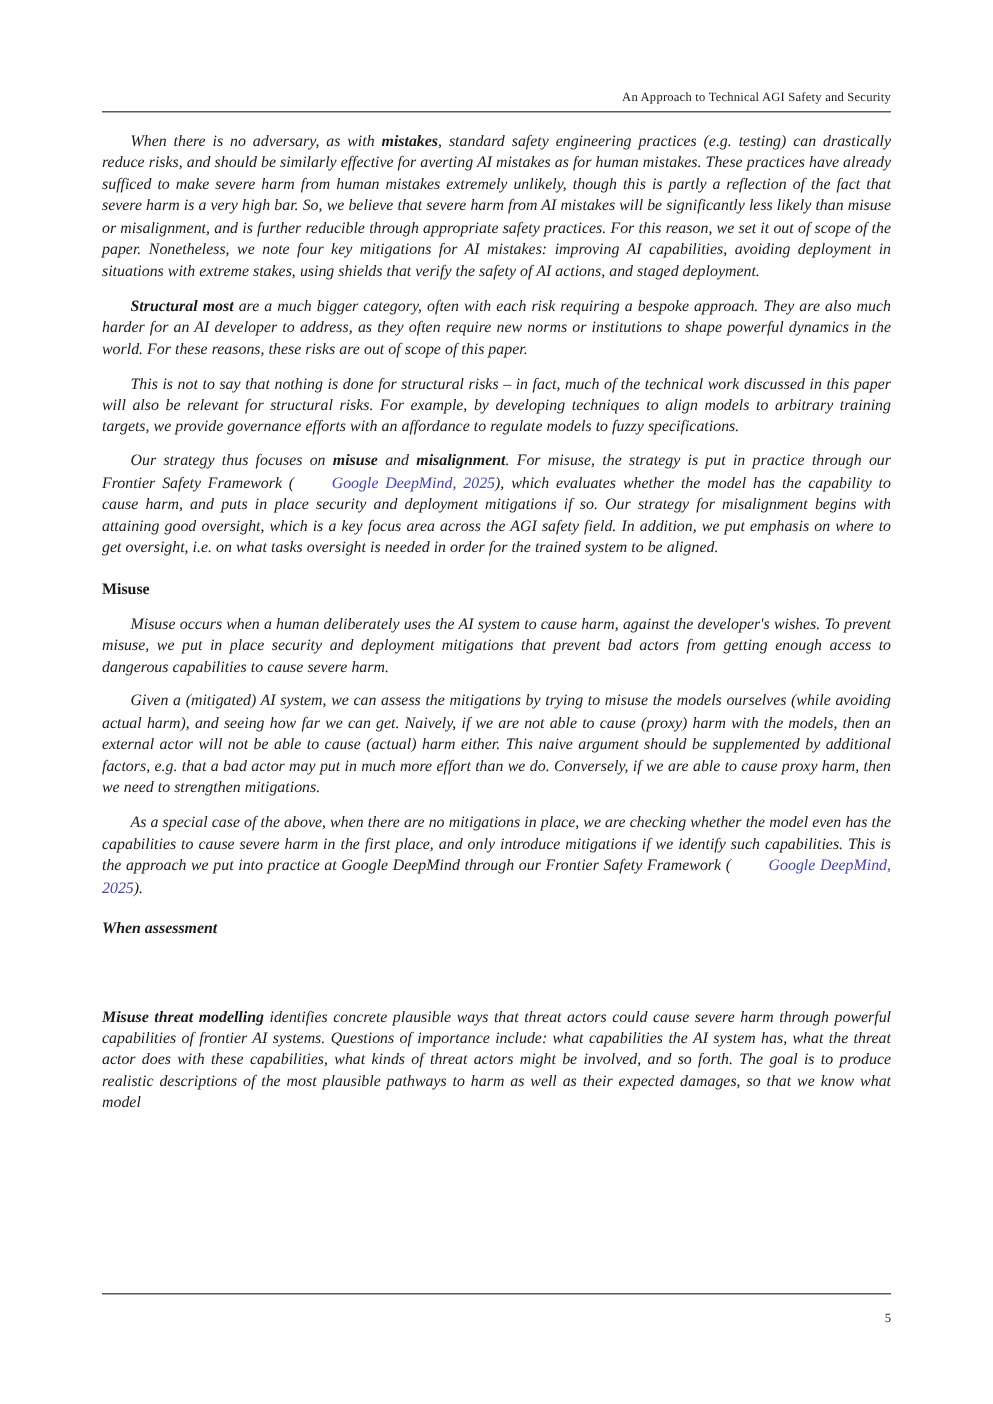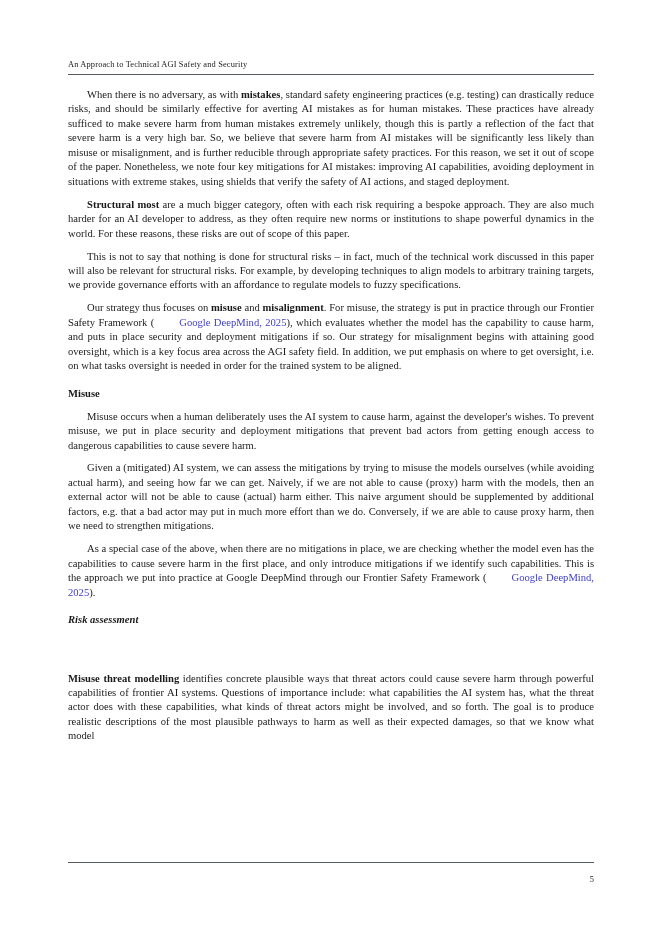--- a/index.html
+++ b/index.html
@@ -28,7 +28,7 @@
     left: 68px;
     top: 59px;
     width: 526px;
-    text-align: left;
+    text-align: right;
   }
   .header-title {
     font-size: 8.4px;

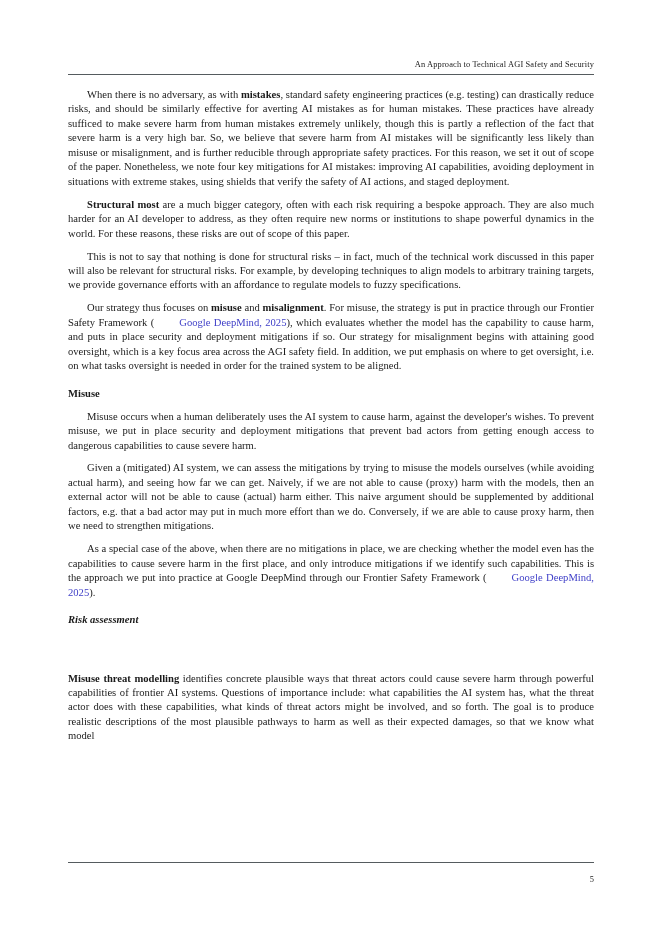--- a/index.html
+++ b/index.html
@@ -65,6 +65,7 @@
     text-indent: 19px;
     hyphens: none;
     word-spacing: 0.05px;
+    font-style: italic;
   }
   p.para.noindent {
     text-indent: 0;

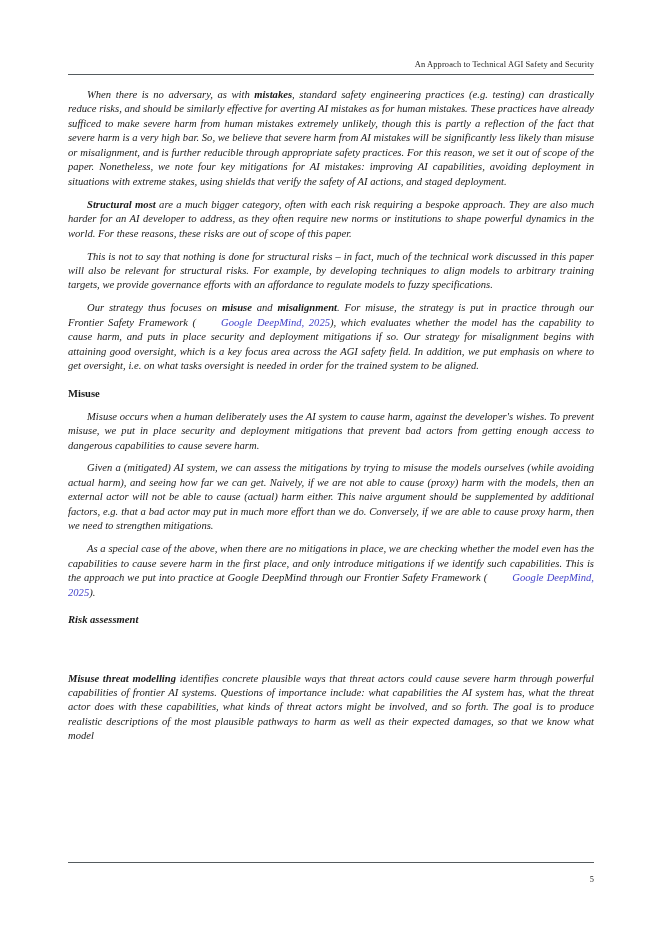--- a/index.html
+++ b/index.html
@@ -138,7 +138,7 @@
 
     <p class="para"><span>As a special case of the above, when there are no mitigations in place, we are checking whether the model even has the capabilities to cause severe harm in the first place, and only introduce mitigations if we identify such capabilities. This is the approach we put into practice at Google DeepMind through our Frontier Safety Framework (</span><a class="cite" href="#" style="text-decoration:none;">Google DeepMind, 2025</a><span>).</span></p>
 
-    <h4 class="sub-head">Risk assessment</h4>
+    <h4 class="sub-head">When assessment</h4>
 
     <p class="para noindent"><span class="b">Misuse threat modelling</span><span> identifies concrete plausible ways that threat actors could cause severe harm through powerful capabilities of frontier AI systems. Questions of importance include: what capabilities the AI system has, what the threat actor does with these capabilities, what kinds of threat actors might be involved, and so forth. The goal is to produce realistic descriptions of the most plausible pathways to harm as well as their expected damages, so that we know what model</span></p>
 

